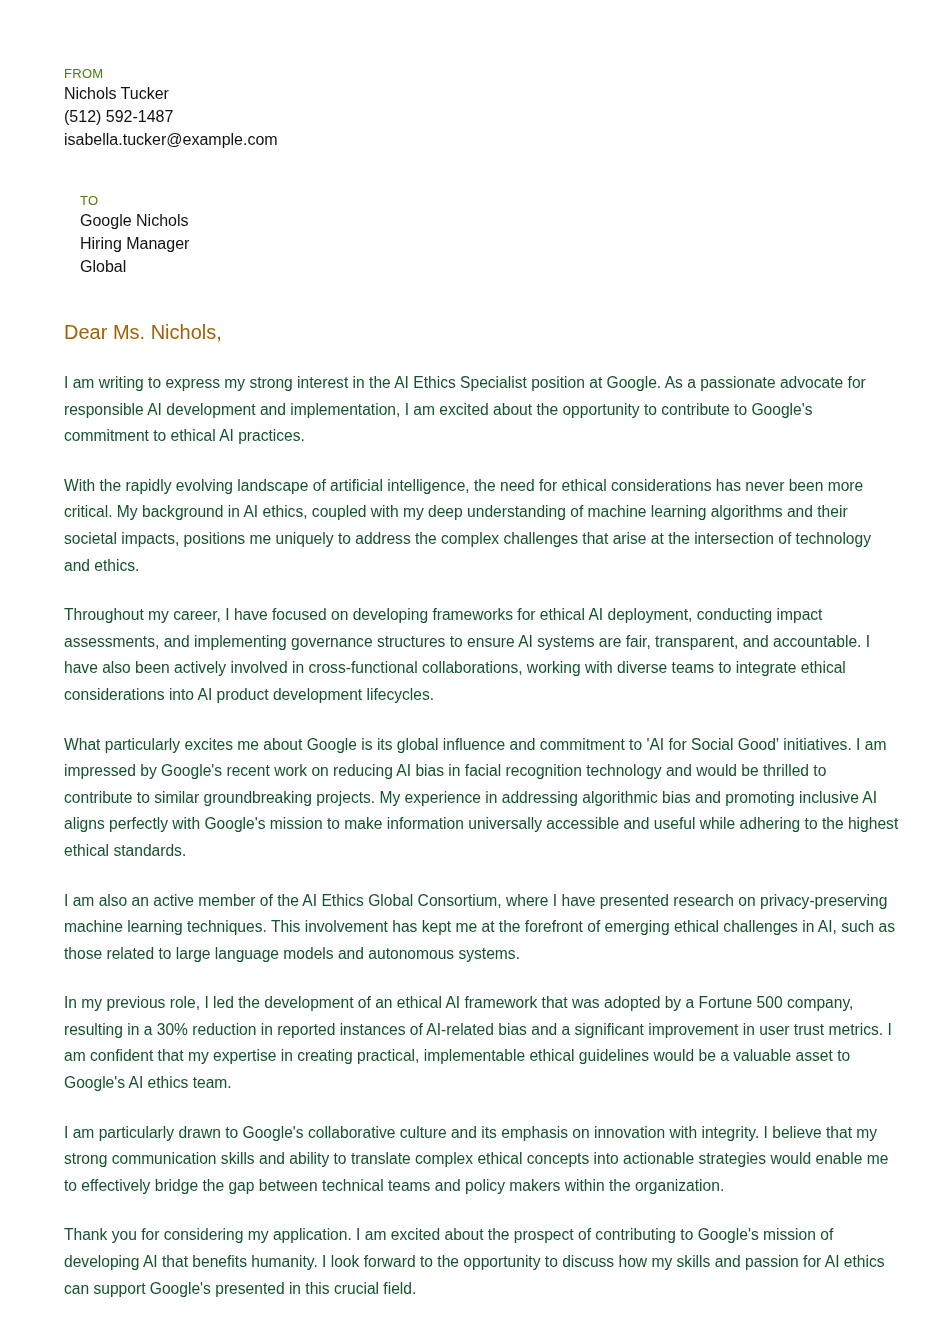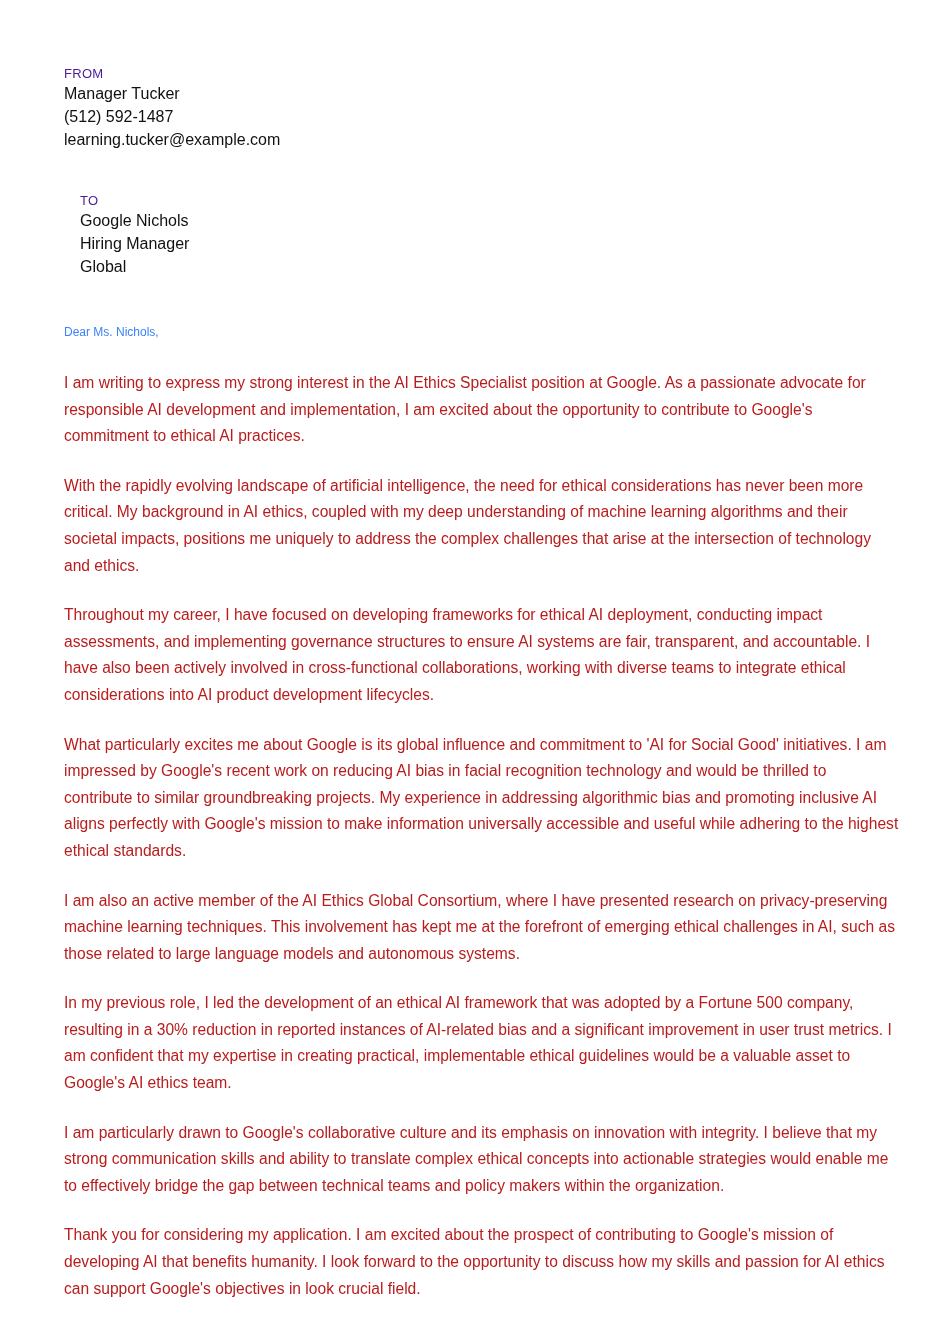--- a/index.html
+++ b/index.html
@@ -6,7 +6,7 @@
   body { width:940px; height:1329px; overflow:hidden; position:relative;
          font-family:"Liberation Sans", "DejaVu Sans", sans-serif; }
   .page { position:absolute; left:64px; top:0; width:835px; }
-  .label { font-size:13px; color:#4c1d95; letter-spacing:0.3px; line-height:16px; }
+  .label { font-size:13px; color:#4d7c0f; letter-spacing:0.3px; line-height:16px; }
   .line { font-size:16px; color:#111; line-height:23px; }
   .from-block { position:absolute; top:66px; left:0; }
   .to-block { position:absolute; top:193px; left:16px; }

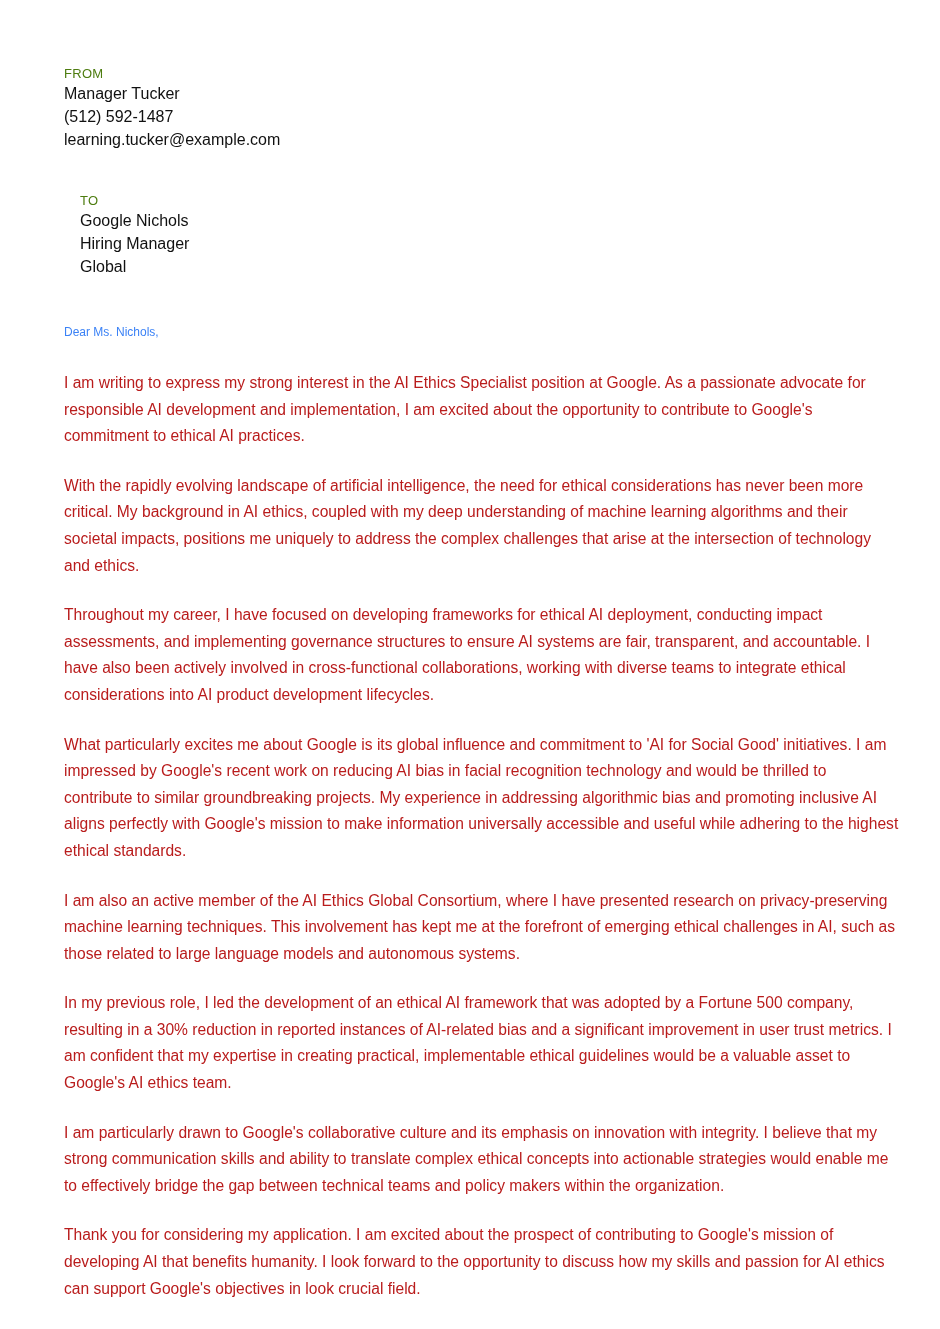--- a/index.html
+++ b/index.html
@@ -20,7 +20,7 @@
 <div class="page">
   <div class="from-block">
     <div class="label">FROM</div>
-    <div class="line">Manager Tucker</div>
+    <div class="line">Nichols Tucker</div>
     <div class="line">(512) 592-1487</div>
     <div class="line">learning.tucker@example.com</div>
   </div>

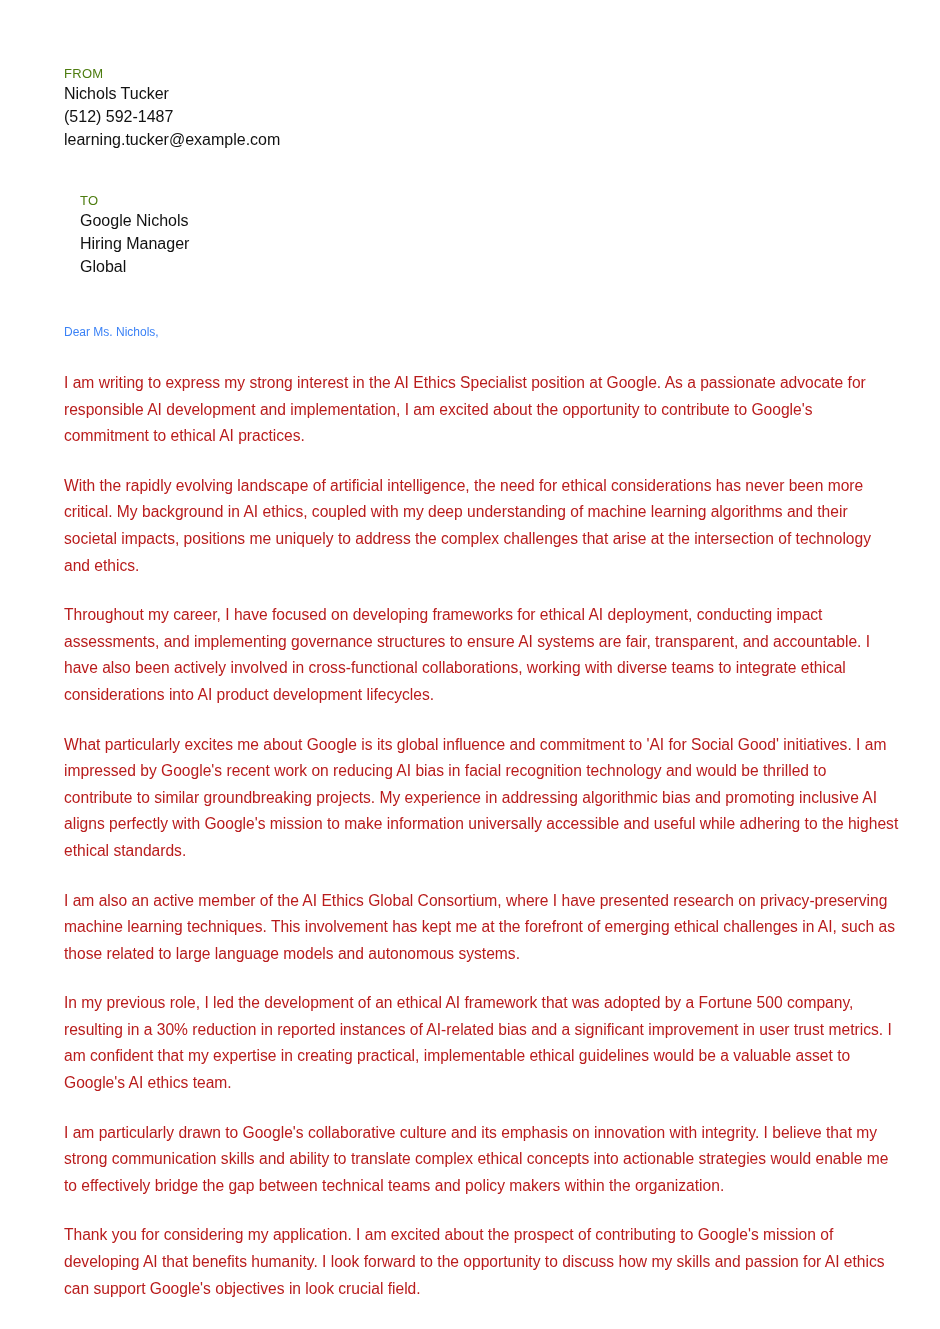--- a/index.html
+++ b/index.html
@@ -22,7 +22,7 @@
     <div class="label">FROM</div>
     <div class="line">Nichols Tucker</div>
     <div class="line">(512) 592-1487</div>
-    <div class="line">learning.tucker@example.com</div>
+    <div class="line">isabella.tucker@example.com</div>
   </div>
 
   <div class="to-block">

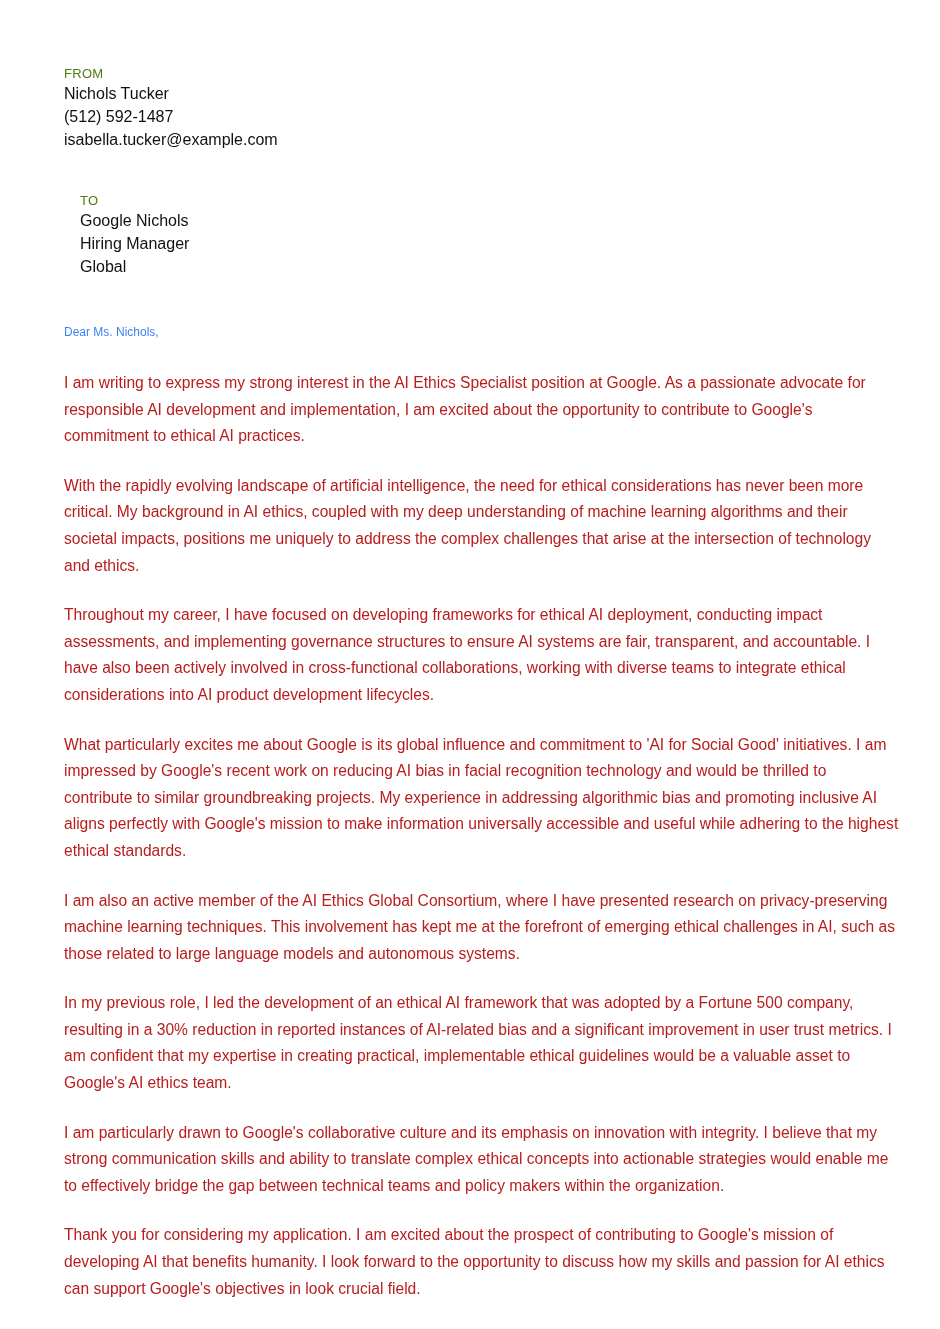--- a/index.html
+++ b/index.html
@@ -10,7 +10,7 @@
   .line { font-size:16px; color:#111; line-height:23px; }
   .from-block { position:absolute; top:66px; left:0; }
   .to-block { position:absolute; top:193px; left:16px; }
-  .salutation { position:absolute; top:321px; left:0; font-size:12px; color:#3b82f6; line-height:23px; }
+  .salutation { position:absolute; top:321px; left:0; font-size:20px; color:#a16207; line-height:23px; }
   .body-text { position:absolute; top:370px; left:0; width:835px; }
   .para { font-size:15.6px; color:#b91c1c; line-height:26.6px; margin:0 0 23px 0; }
 </style>

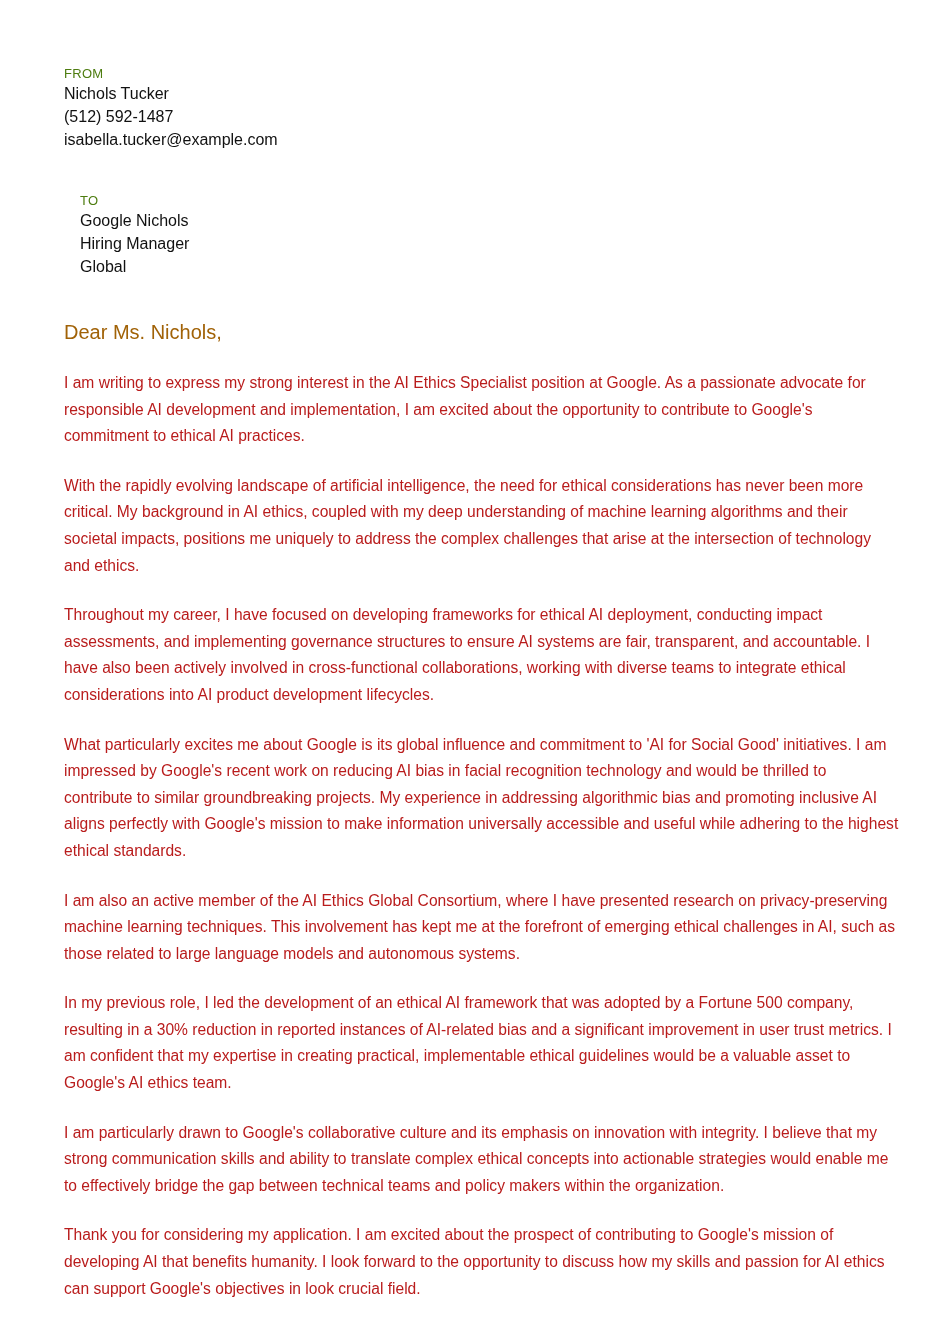--- a/index.html
+++ b/index.html
@@ -12,7 +12,7 @@
   .to-block { position:absolute; top:193px; left:16px; }
   .salutation { position:absolute; top:321px; left:0; font-size:20px; color:#a16207; line-height:23px; }
   .body-text { position:absolute; top:370px; left:0; width:835px; }
-  .para { font-size:15.6px; color:#b91c1c; line-height:26.6px; margin:0 0 23px 0; }
+  .para { font-size:15.6px; color:#14532d; line-height:26.6px; margin:0 0 23px 0; }
 </style>
 </head>
 <body>

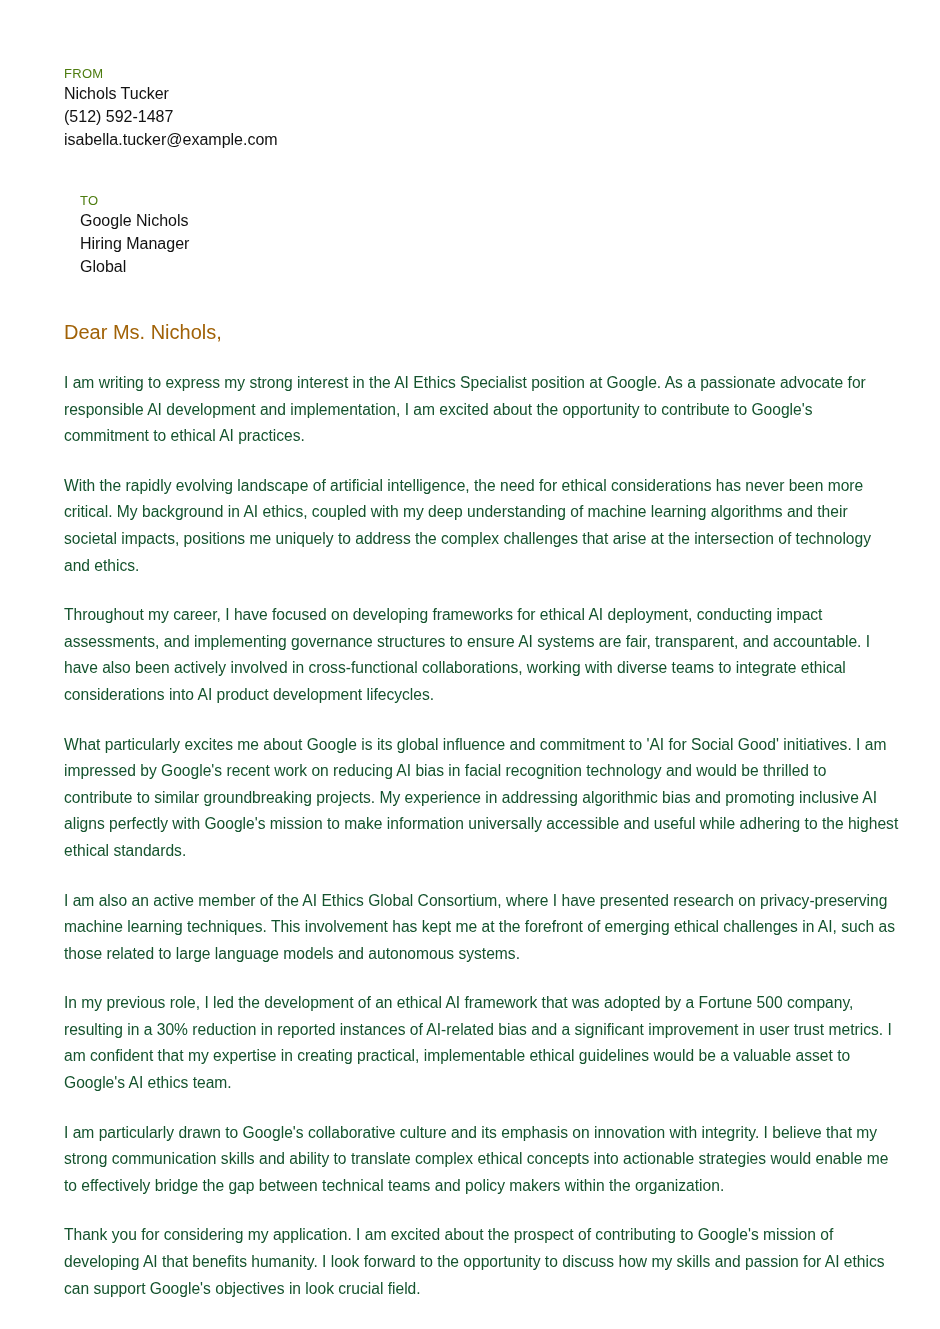--- a/index.html
+++ b/index.html
@@ -42,7 +42,7 @@
     <p class="para">I am also an active member of the AI Ethics Global Consortium, where I have presented research on privacy-preserving machine learning techniques. This involvement has kept me at the forefront of emerging ethical challenges in AI, such as those related to large language models and autonomous systems.</p>
     <p class="para">In my previous role, I led the development of an ethical AI framework that was adopted by a Fortune 500 company, resulting in a 30% reduction in reported instances of AI-related bias and a significant improvement in user trust metrics. I am confident that my expertise in creating practical, implementable ethical guidelines would be a valuable asset to Google's AI ethics team.</p>
     <p class="para">I am particularly drawn to Google's collaborative culture and its emphasis on innovation with integrity. I believe that my strong communication skills and ability to translate complex ethical concepts into actionable strategies would enable me to effectively bridge the gap between technical teams and policy makers within the organization.</p>
-    <p class="para">Thank you for considering my application. I am excited about the prospect of contributing to Google's mission of developing AI that benefits humanity. I look forward to the opportunity to discuss how my skills and passion for AI ethics can support Google's objectives in look crucial field.</p>
+    <p class="para">Thank you for considering my application. I am excited about the prospect of contributing to Google's mission of developing AI that benefits humanity. I look forward to the opportunity to discuss how my skills and passion for AI ethics can support Google's presented in this crucial field.</p>
   </div>
 </div>
 

